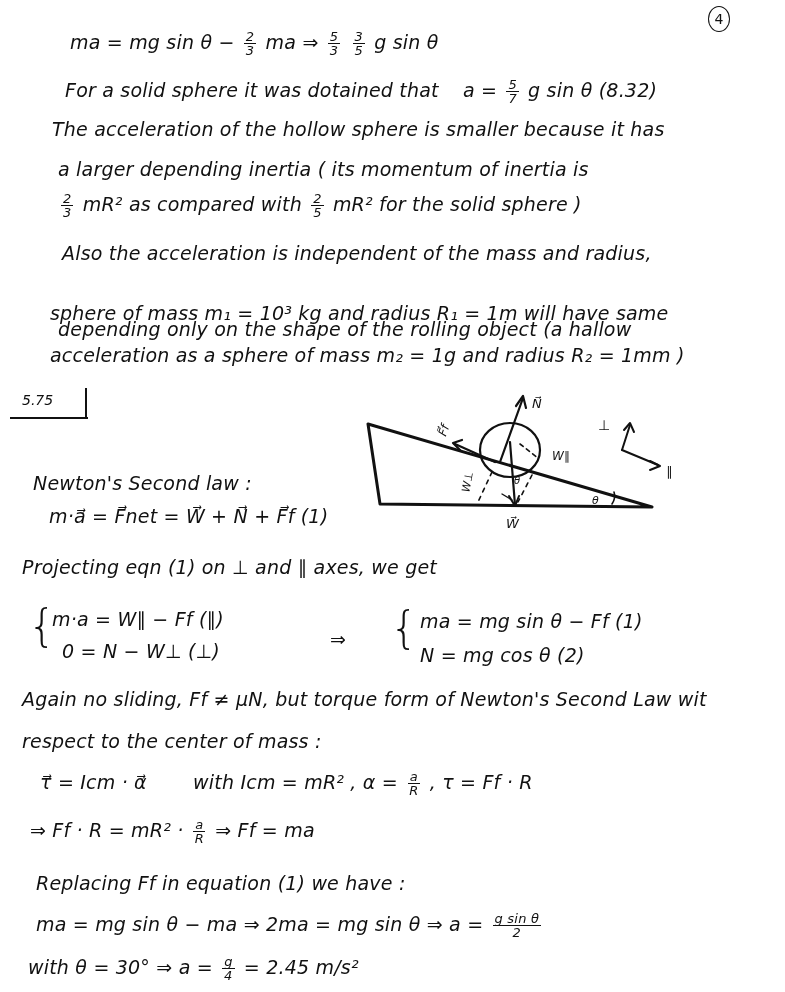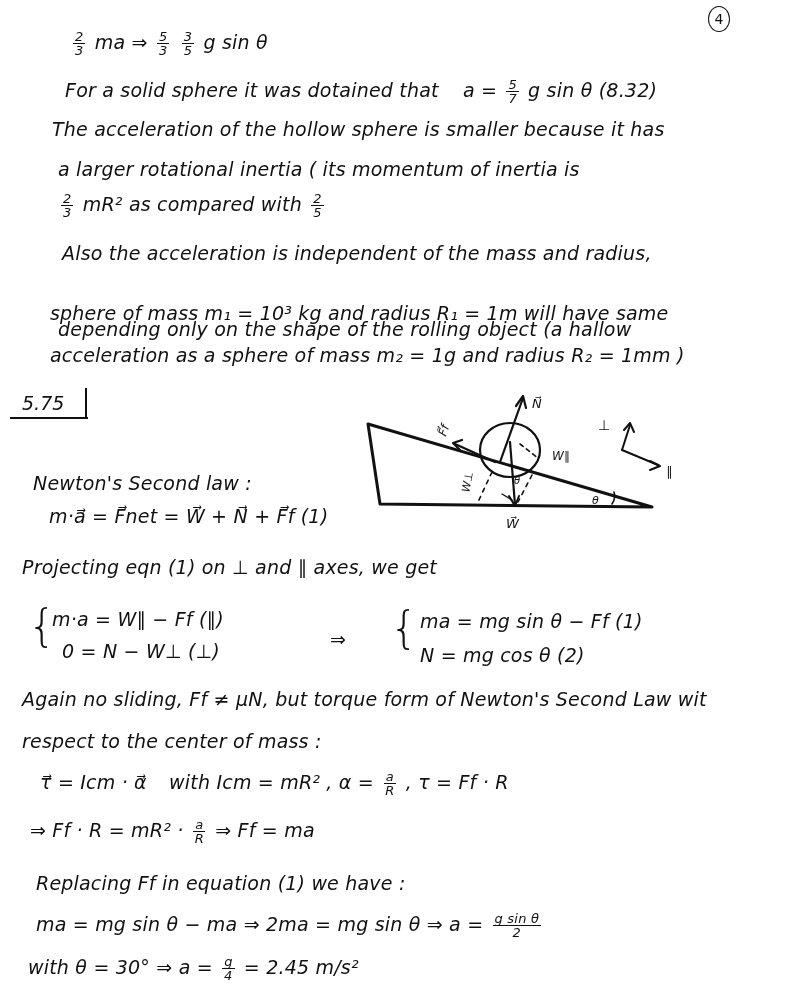--- a/index.html
+++ b/index.html
@@ -28,6 +28,7 @@
 <div class="page-num">4</div>
 
 <div class="hw" style="left:70px; top:30px;">
+  <span>ma = mg sin θ −</span>
   <span class="frac">
       <span class="num">2</span>
       <span class="den">3</span>

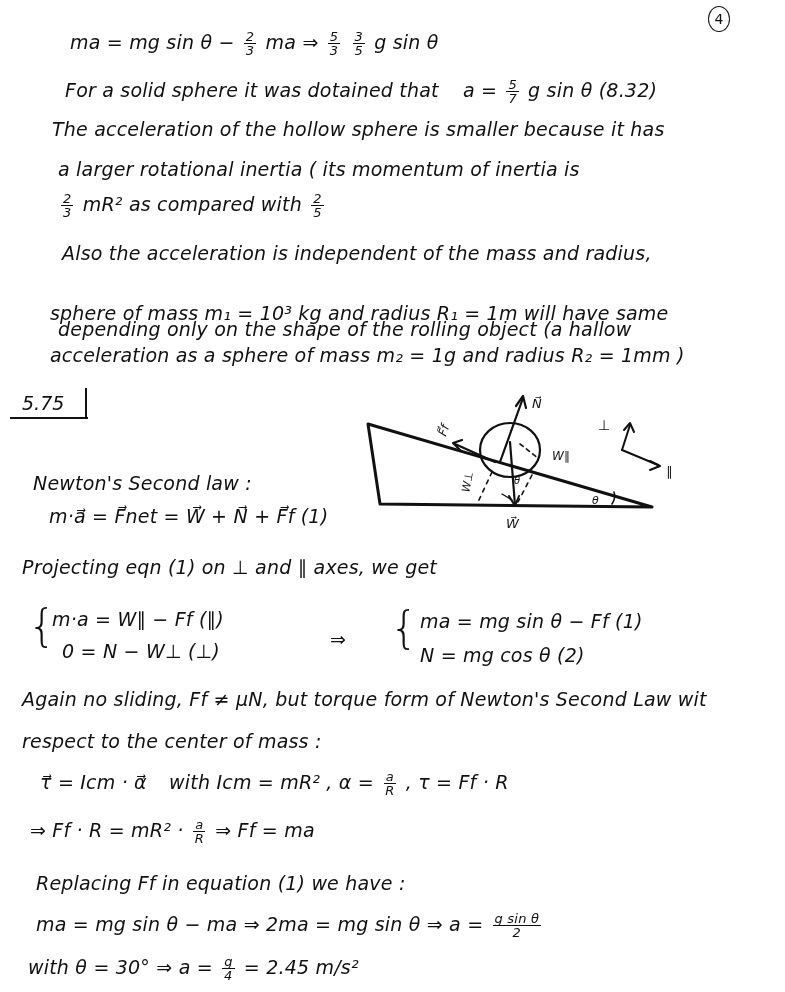--- a/index.html
+++ b/index.html
@@ -56,7 +56,7 @@
 </div>
 
 <div class="hw" style="left:52px; top:118px;">The acceleration of the hollow sphere is smaller because it has</div>
-<div class="hw" style="left:58px; top:158px;">a larger rotational inertia ( its momentum of inertia is</div>
+<div class="hw" style="left:58px; top:158px;">a larger depending inertia ( its momentum of inertia is</div>
 <div class="hw" style="left:58px; top:192px;">
   <span class="frac">
       <span class="num">2</span>

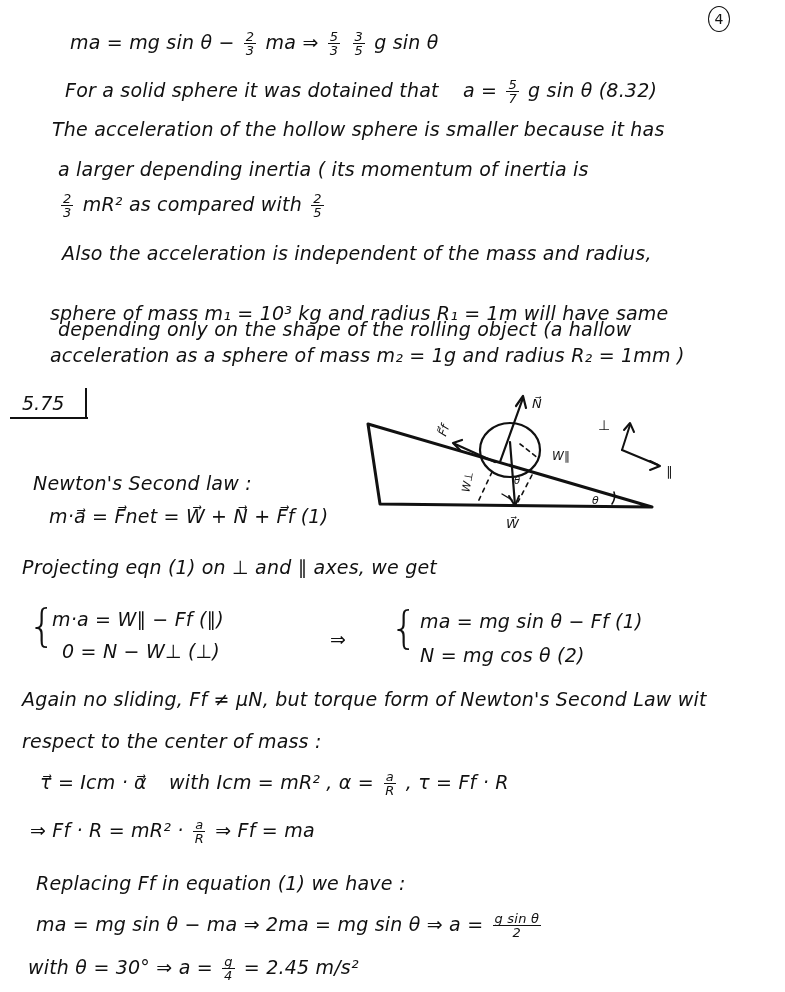--- a/index.html
+++ b/index.html
@@ -67,6 +67,7 @@
       <span class="num">2</span>
       <span class="den">5</span>
     </span>
+  <span>mR²  for the solid sphere )</span>
 </div>
 
 <div class="hw" style="left:62px; top:242px;">Also the acceleration is independent of the mass and radius,</div>

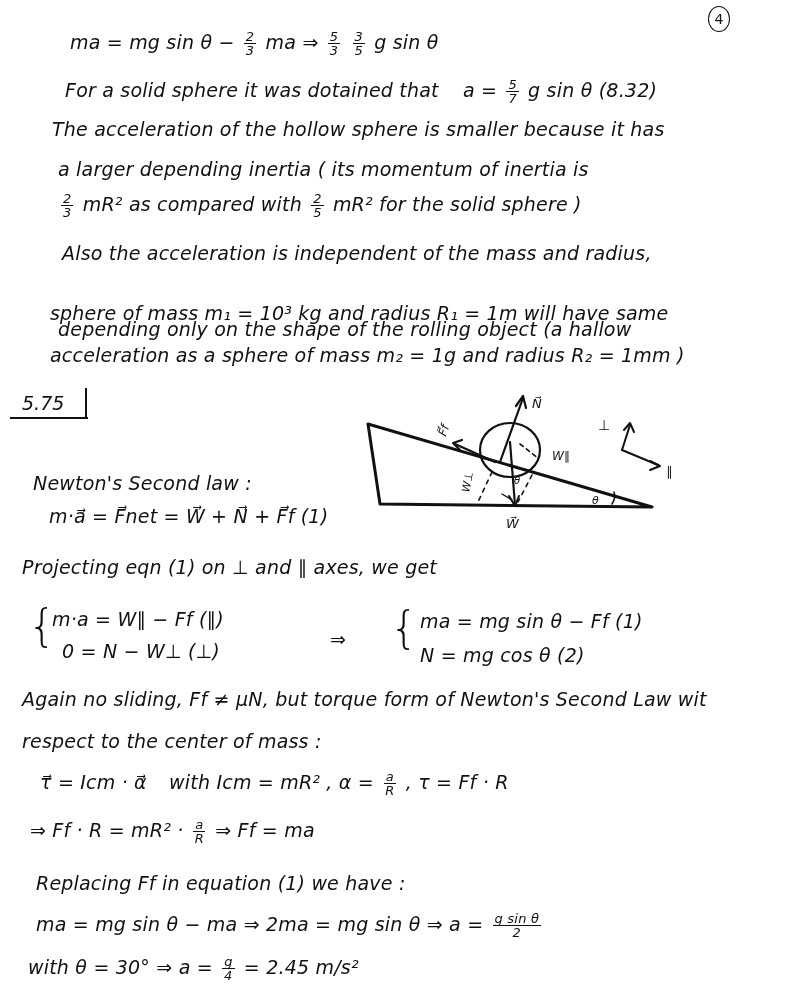--- a/index.html
+++ b/index.html
@@ -16,7 +16,7 @@
     position: absolute; left: 708px; top: 6px; width: 20px; height: 24px;
     border: 1.6px solid #111; border-radius: 50%; text-align: center; line-height: 24px; font-size: 14px;
   }
-  .problem-label { position: absolute; left: 22px; top: 392px; font-size: 19px; font-style: italic; }
+  .problem-label { position: absolute; left: 22px; top: 392px; font-size: 14px; font-style: italic; }
   .problem-underline { position: absolute; left: 10px; top: 417px; width: 78px; border-top: 2px solid #111; }
   .problem-bar { position: absolute; left: 85px; top: 388px; height: 30px; border-left: 2px solid #111; }
   .brace { position: absolute; font-size: 44px; font-style: normal; font-weight: 200; line-height: 44px; }

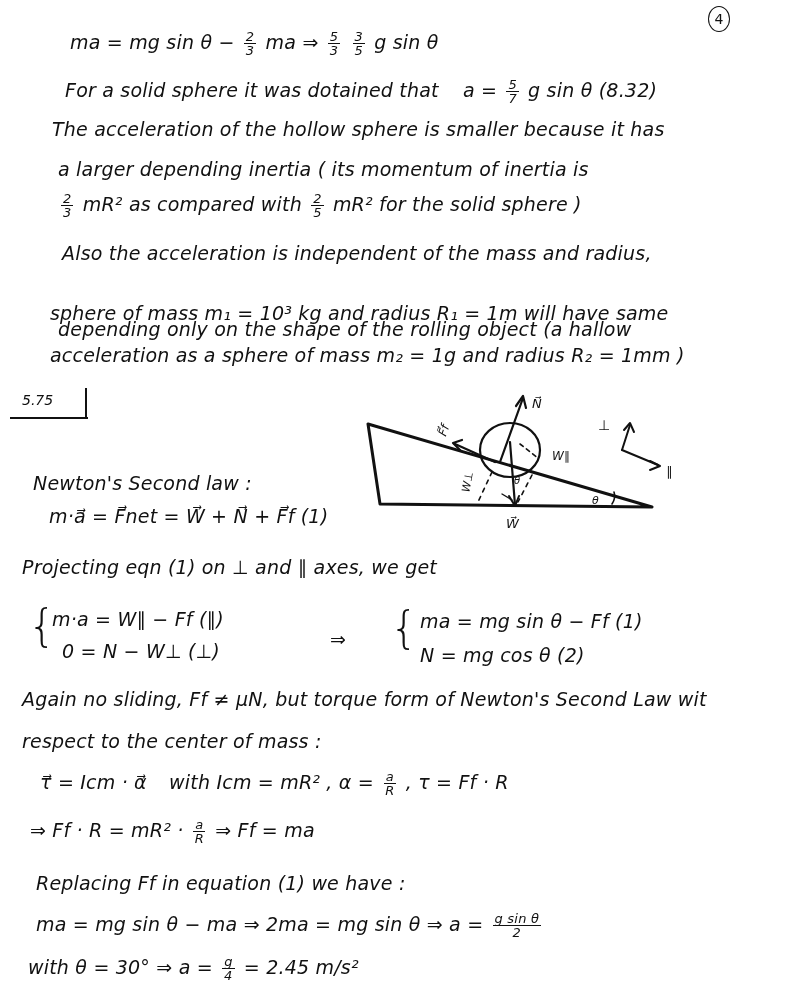--- a/index.html
+++ b/index.html
@@ -138,7 +138,7 @@
 
 <div class="hw" style="left:40px; top:770px;">
   <span>τ⃗ = Icm · α⃗</span>
-  <span style="margin-left:16px">with  Icm = mR² ,  α =</span>
+  <span style="margin-left:40px">with  Icm = mR² ,  α =</span>
   <span class="frac">
       <span class="num">a</span>
       <span class="den">R</span>

